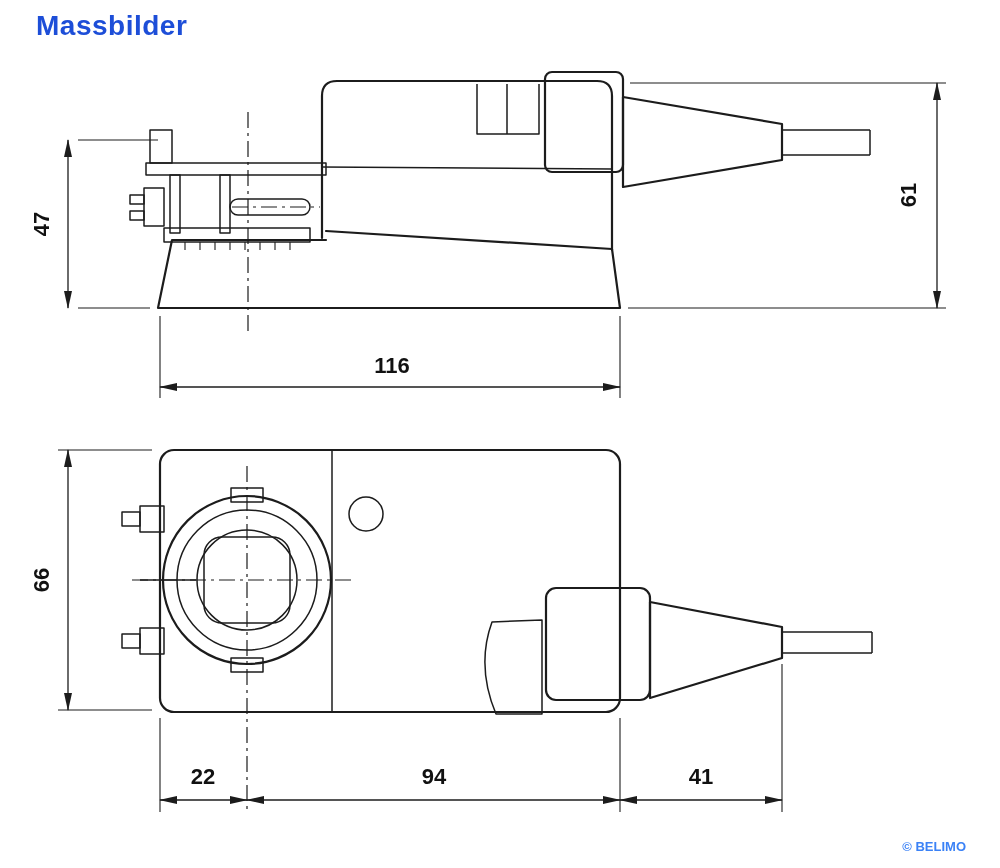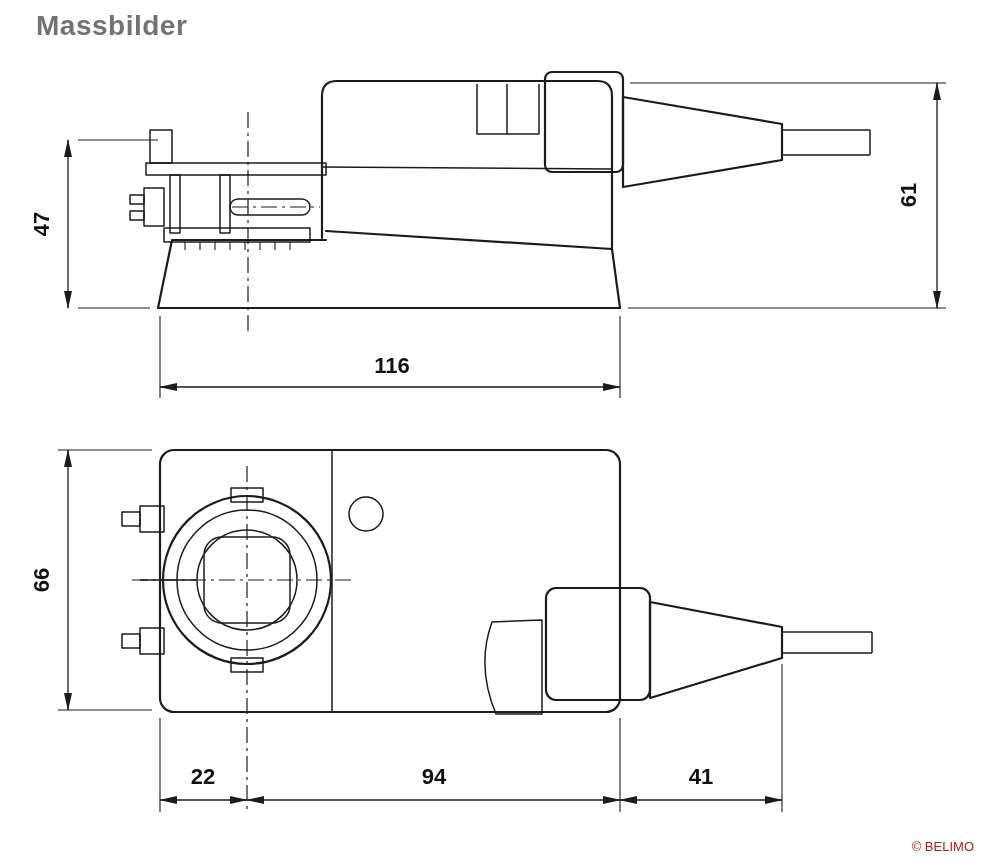--- a/index.html
+++ b/index.html
@@ -17,7 +17,7 @@
     top: 10px;
     font-size: 28px;
     font-weight: 700;
-    color: #737373;
+    color: #1d4ed8;
     letter-spacing: 0.5px;
     margin: 0;
   }

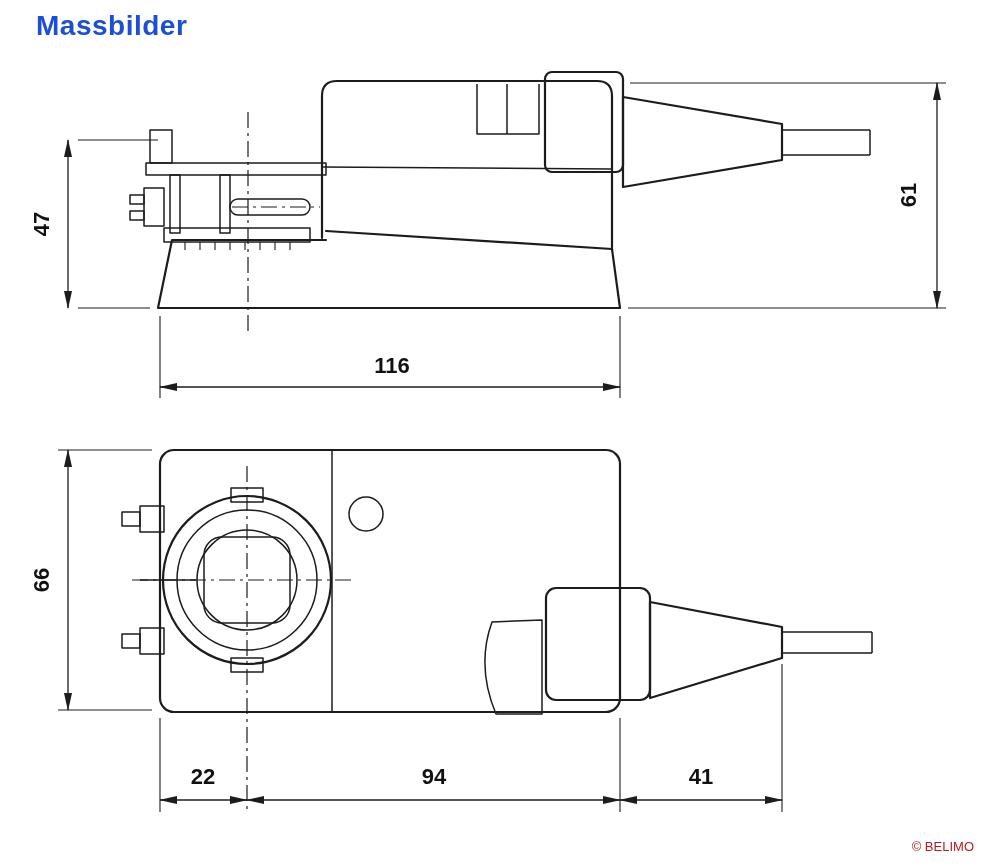--- a/index.html
+++ b/index.html
@@ -23,11 +23,11 @@
   }
   .copyright {
     position: absolute;
-    right: 26px;
+    right: 34px;
     bottom: 14px;
     font-size: 13px;
-    font-weight: 400;
-    color: #b91c1c;
+    font-weight: 700;
+    color: #3b82f6;
   }
   svg.drawing { position: absolute; left: 0; top: 0; }
   .part   { stroke: #1c1c1c; stroke-width: 2.2; fill: none; stroke-linejoin: round; stroke-linecap: round; }

